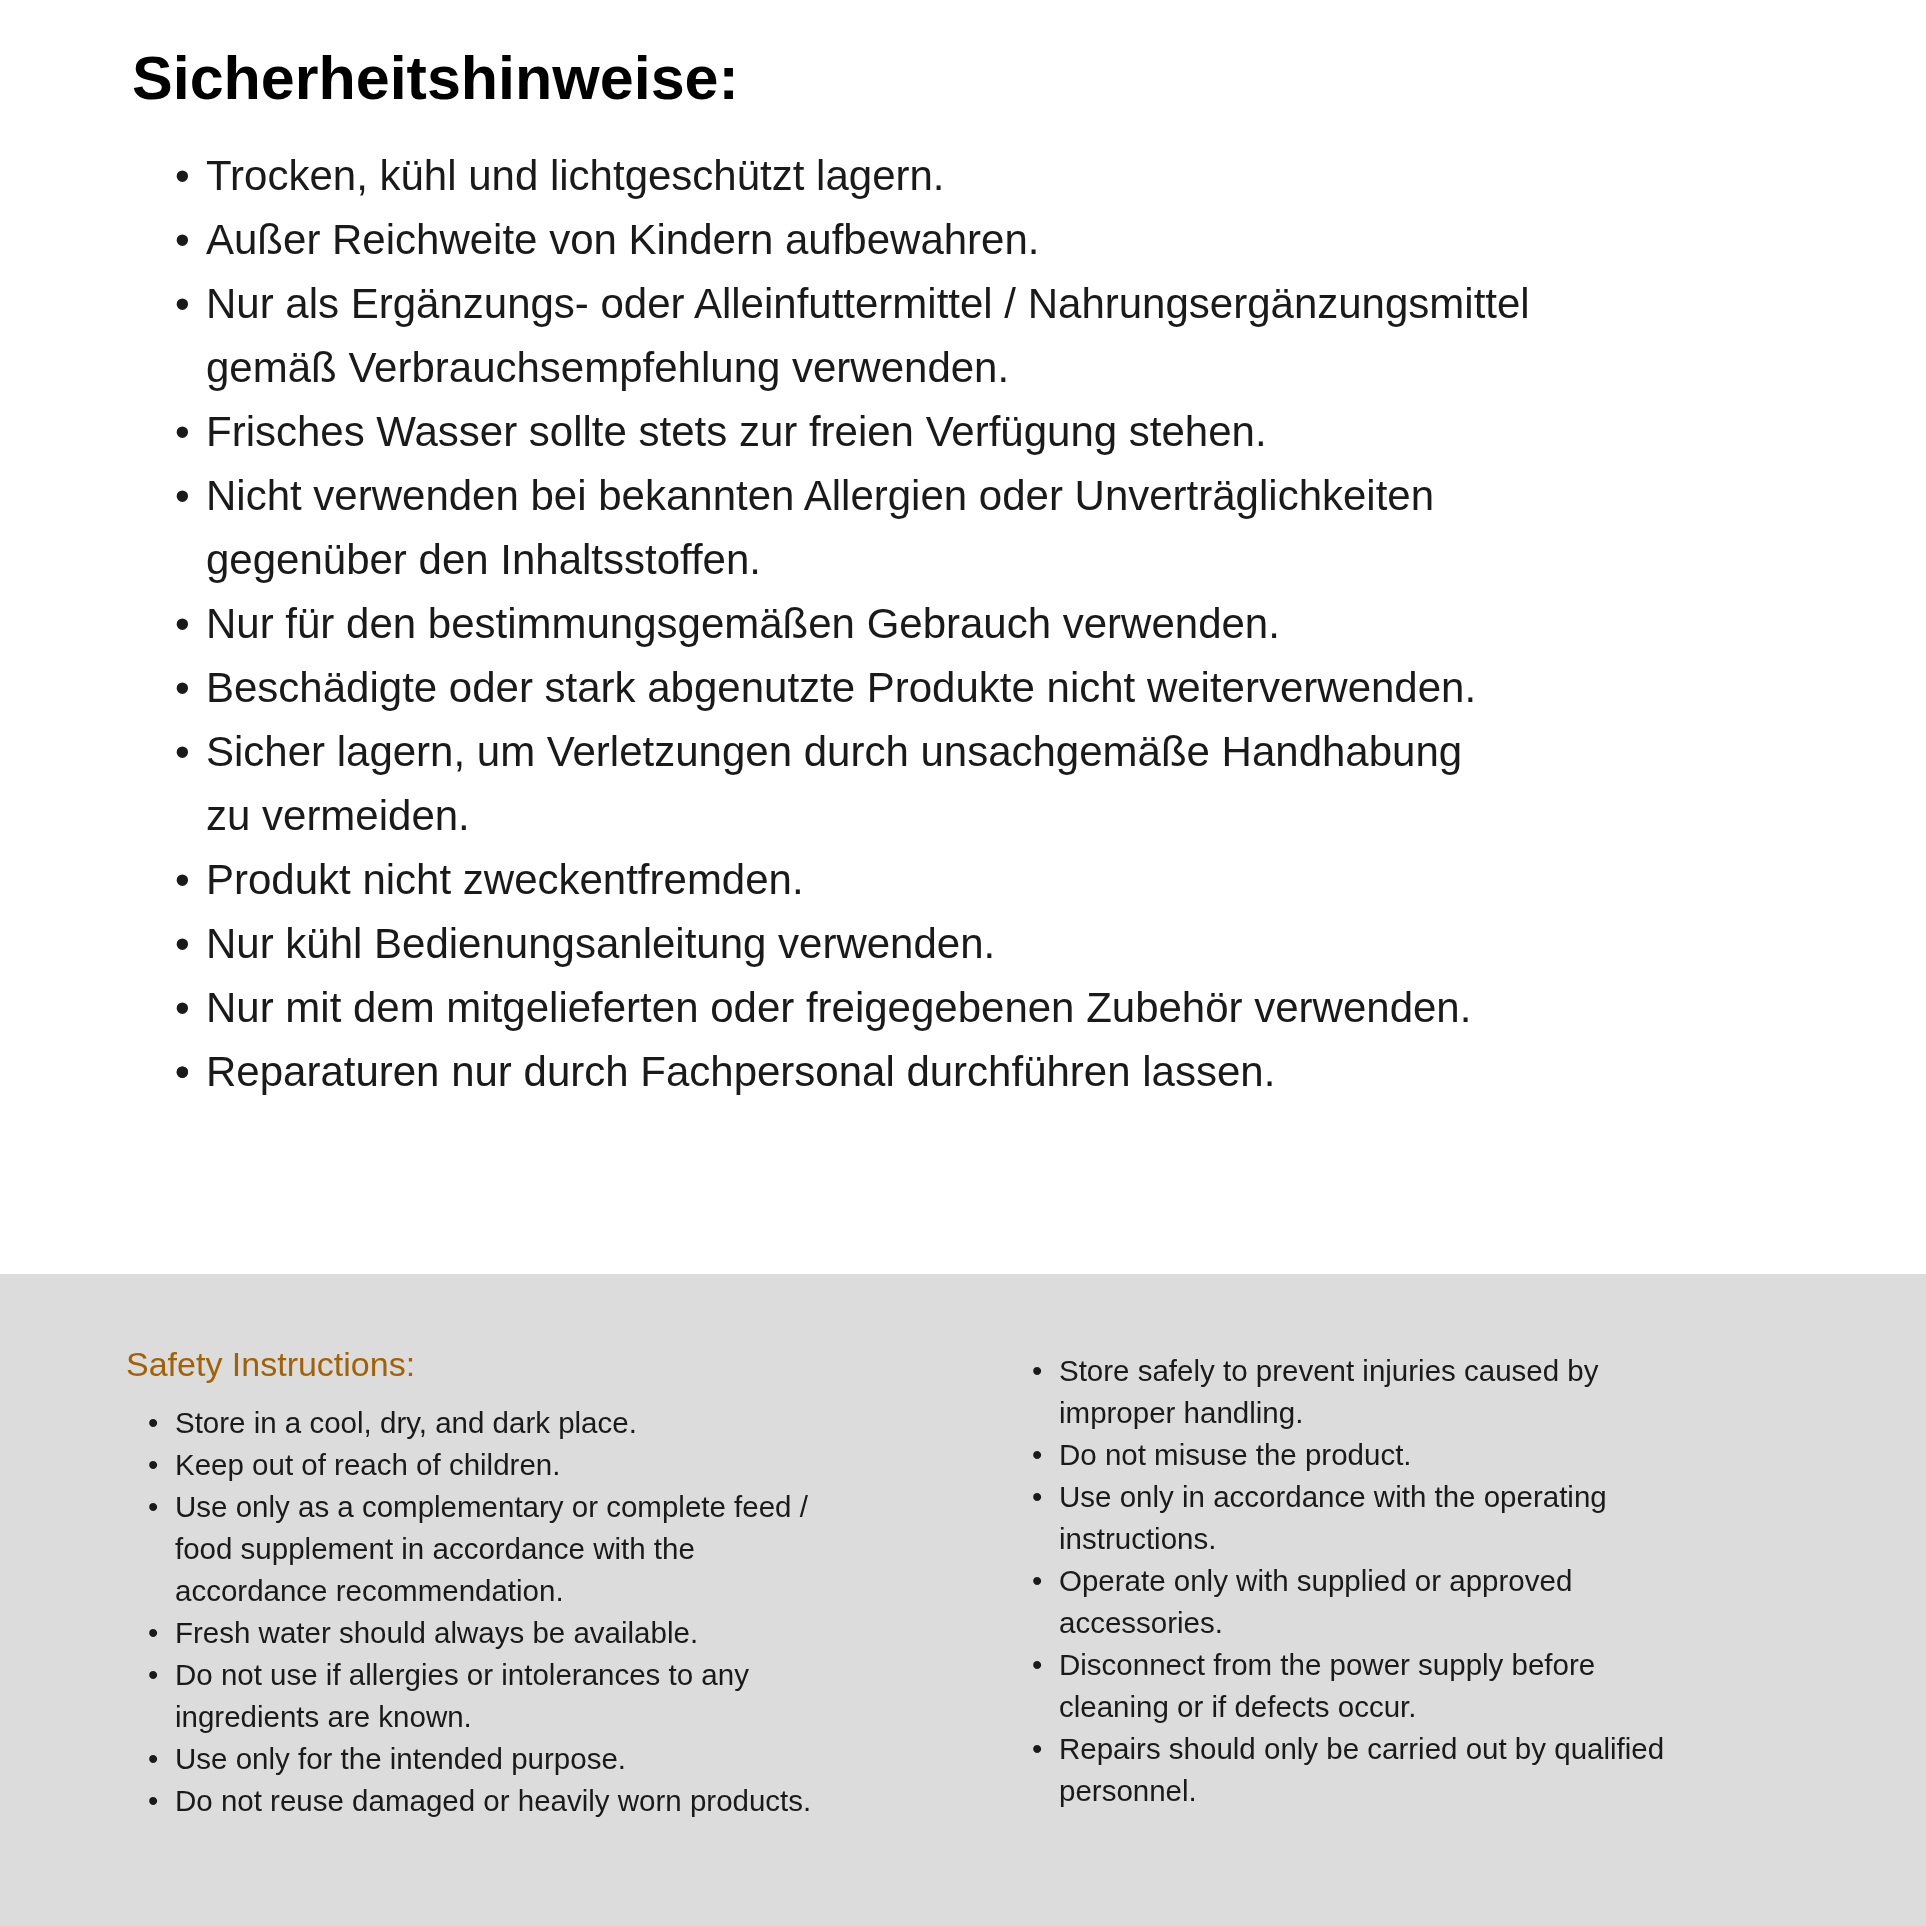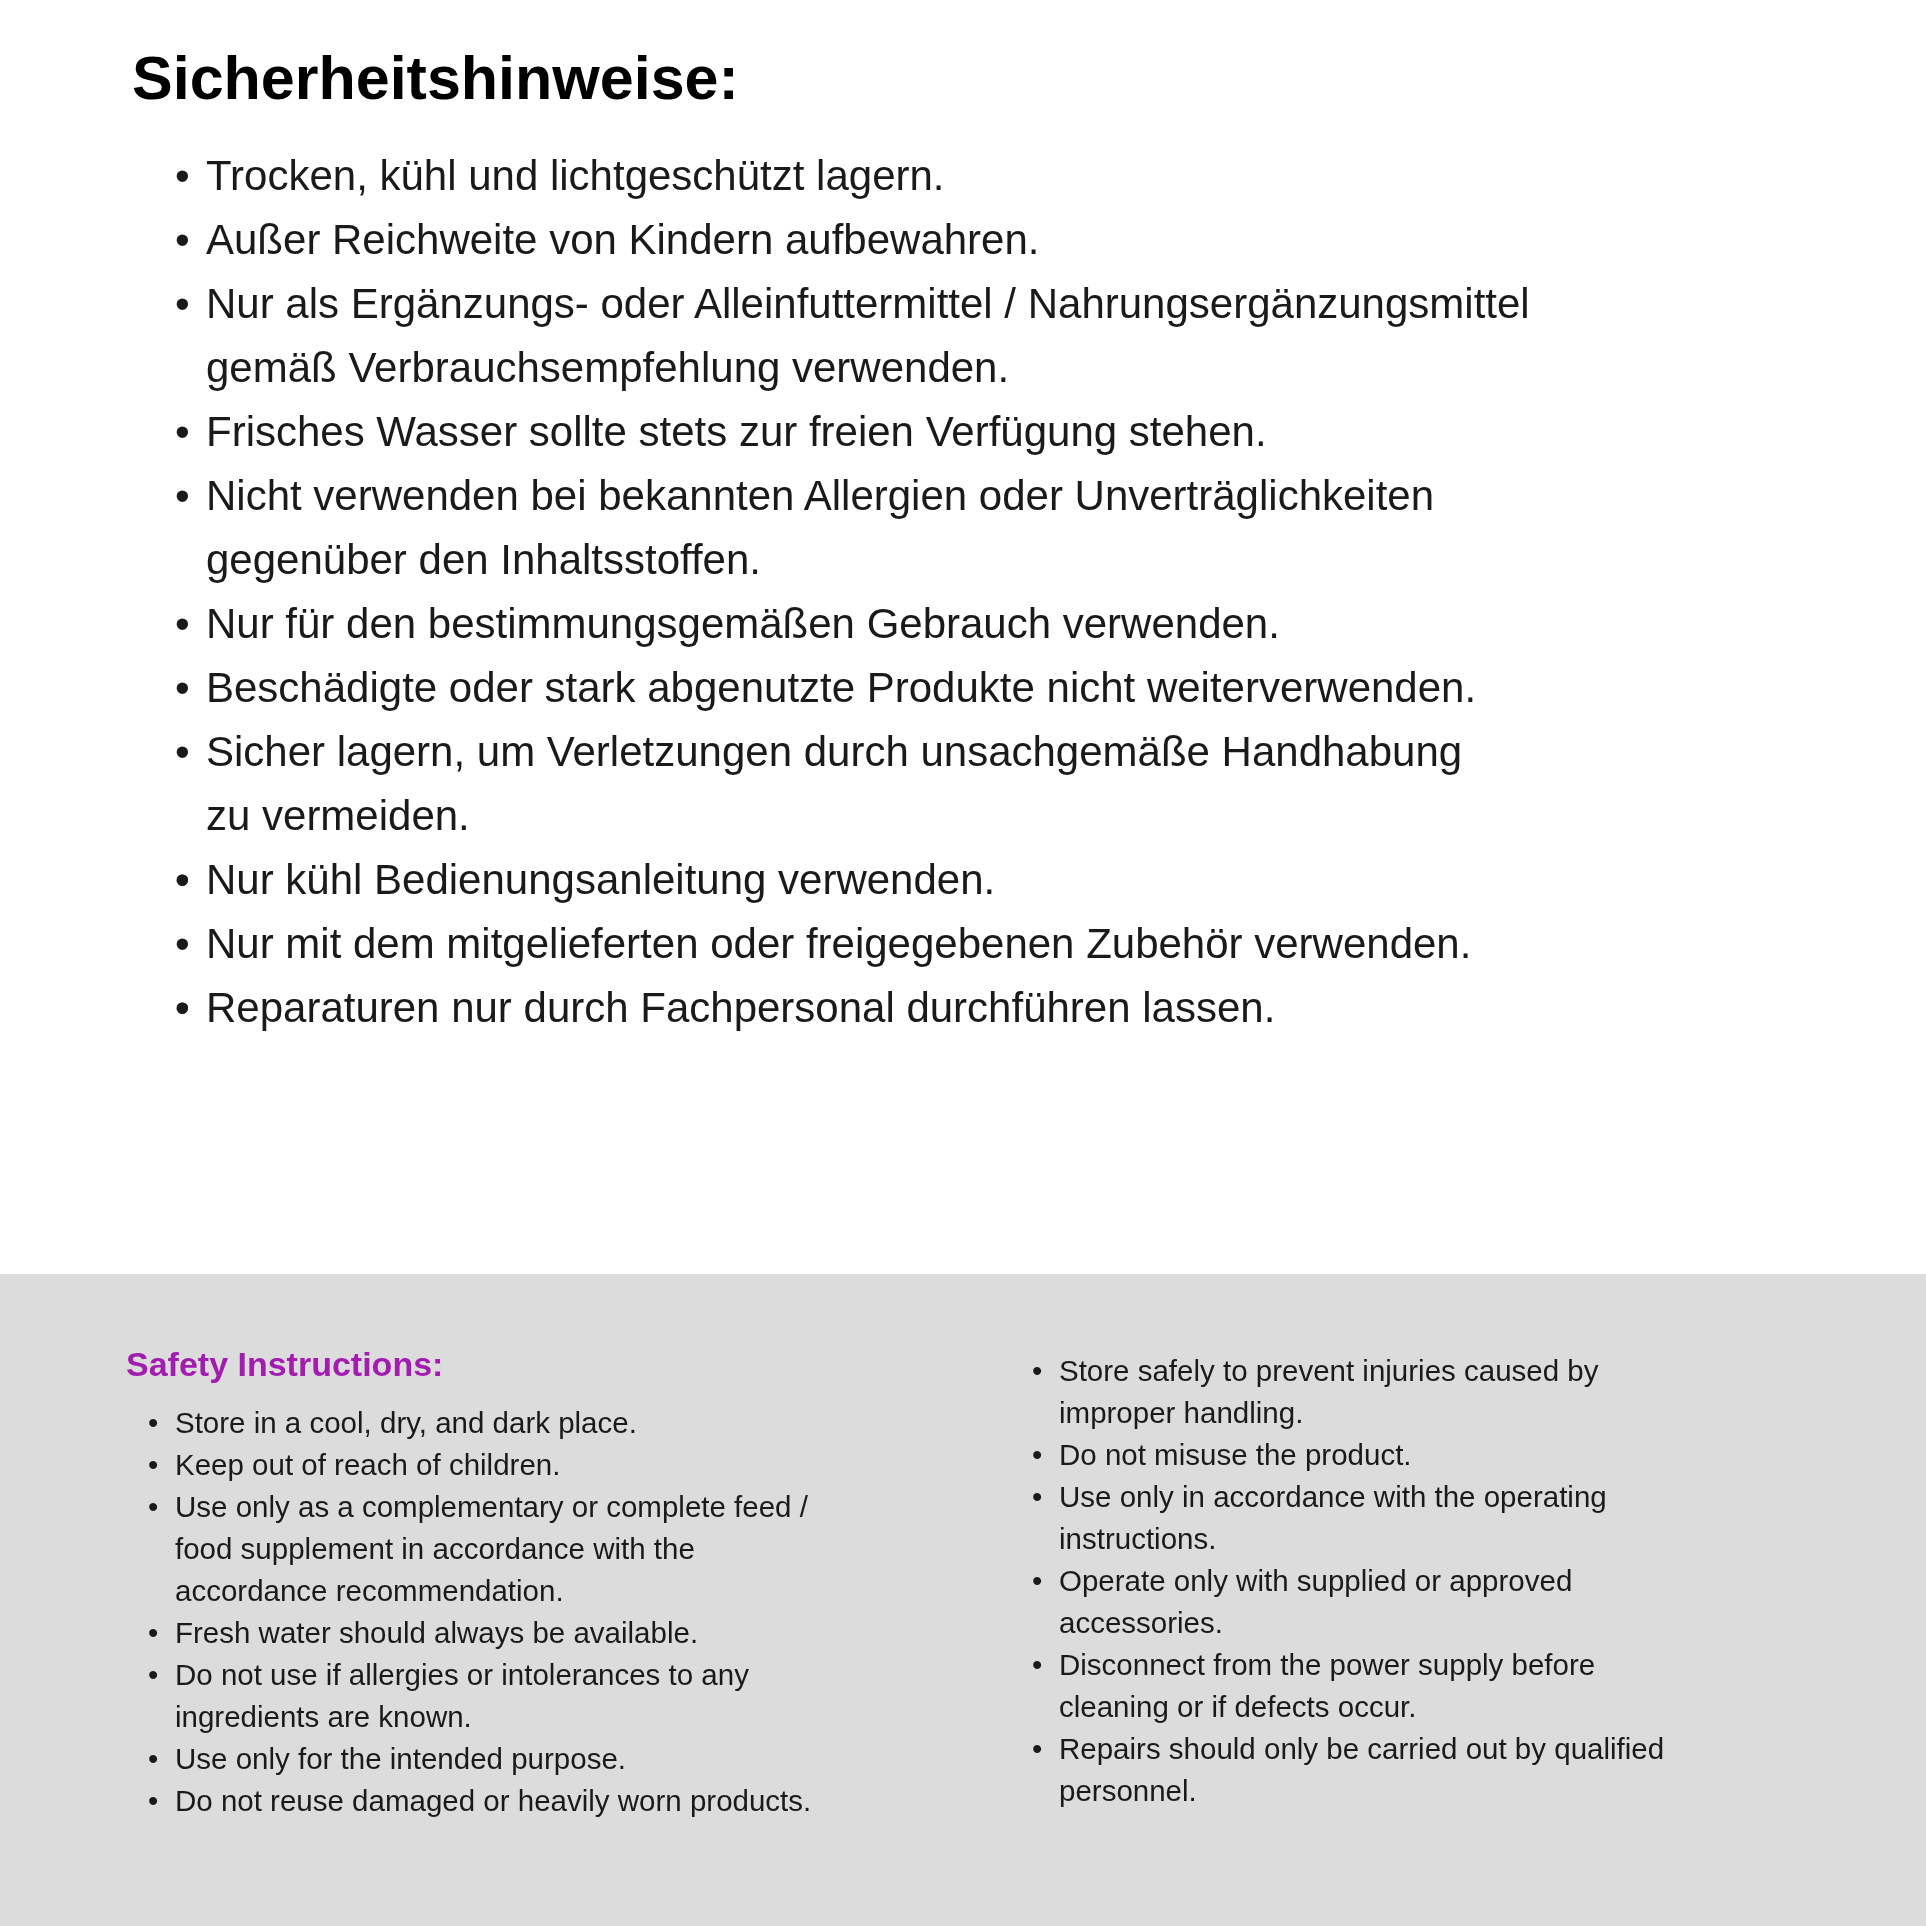--- a/index.html
+++ b/index.html
@@ -106,7 +106,7 @@
       <div class="line"><span class="dot">•</span><span class="txt">Beschädigte oder stark abgenutzte Produkte nicht weiterverwenden.</span></div>
       <div class="line"><span class="dot">•</span><span class="txt">Sicher lagern, um Verletzungen durch unsachgemäße Handhabung</span></div>
       <div class="line"><span class="txt">zu vermeiden.</span></div>
-      <div class="line"><span class="dot">•</span></div>
+      <div class="line"><span class="dot">•</span><span class="txt">Produkt nicht zweckentfremden.</span></div>
       <div class="line"><span class="dot">•</span><span class="txt">Nur kühl Bedienungsanleitung verwenden.</span></div>
       <div class="line"><span class="dot">•</span><span class="txt">Nur mit dem mitgelieferten oder freigegebenen Zubehör verwenden.</span></div>
       <div class="line"><span class="dot">•</span></div>

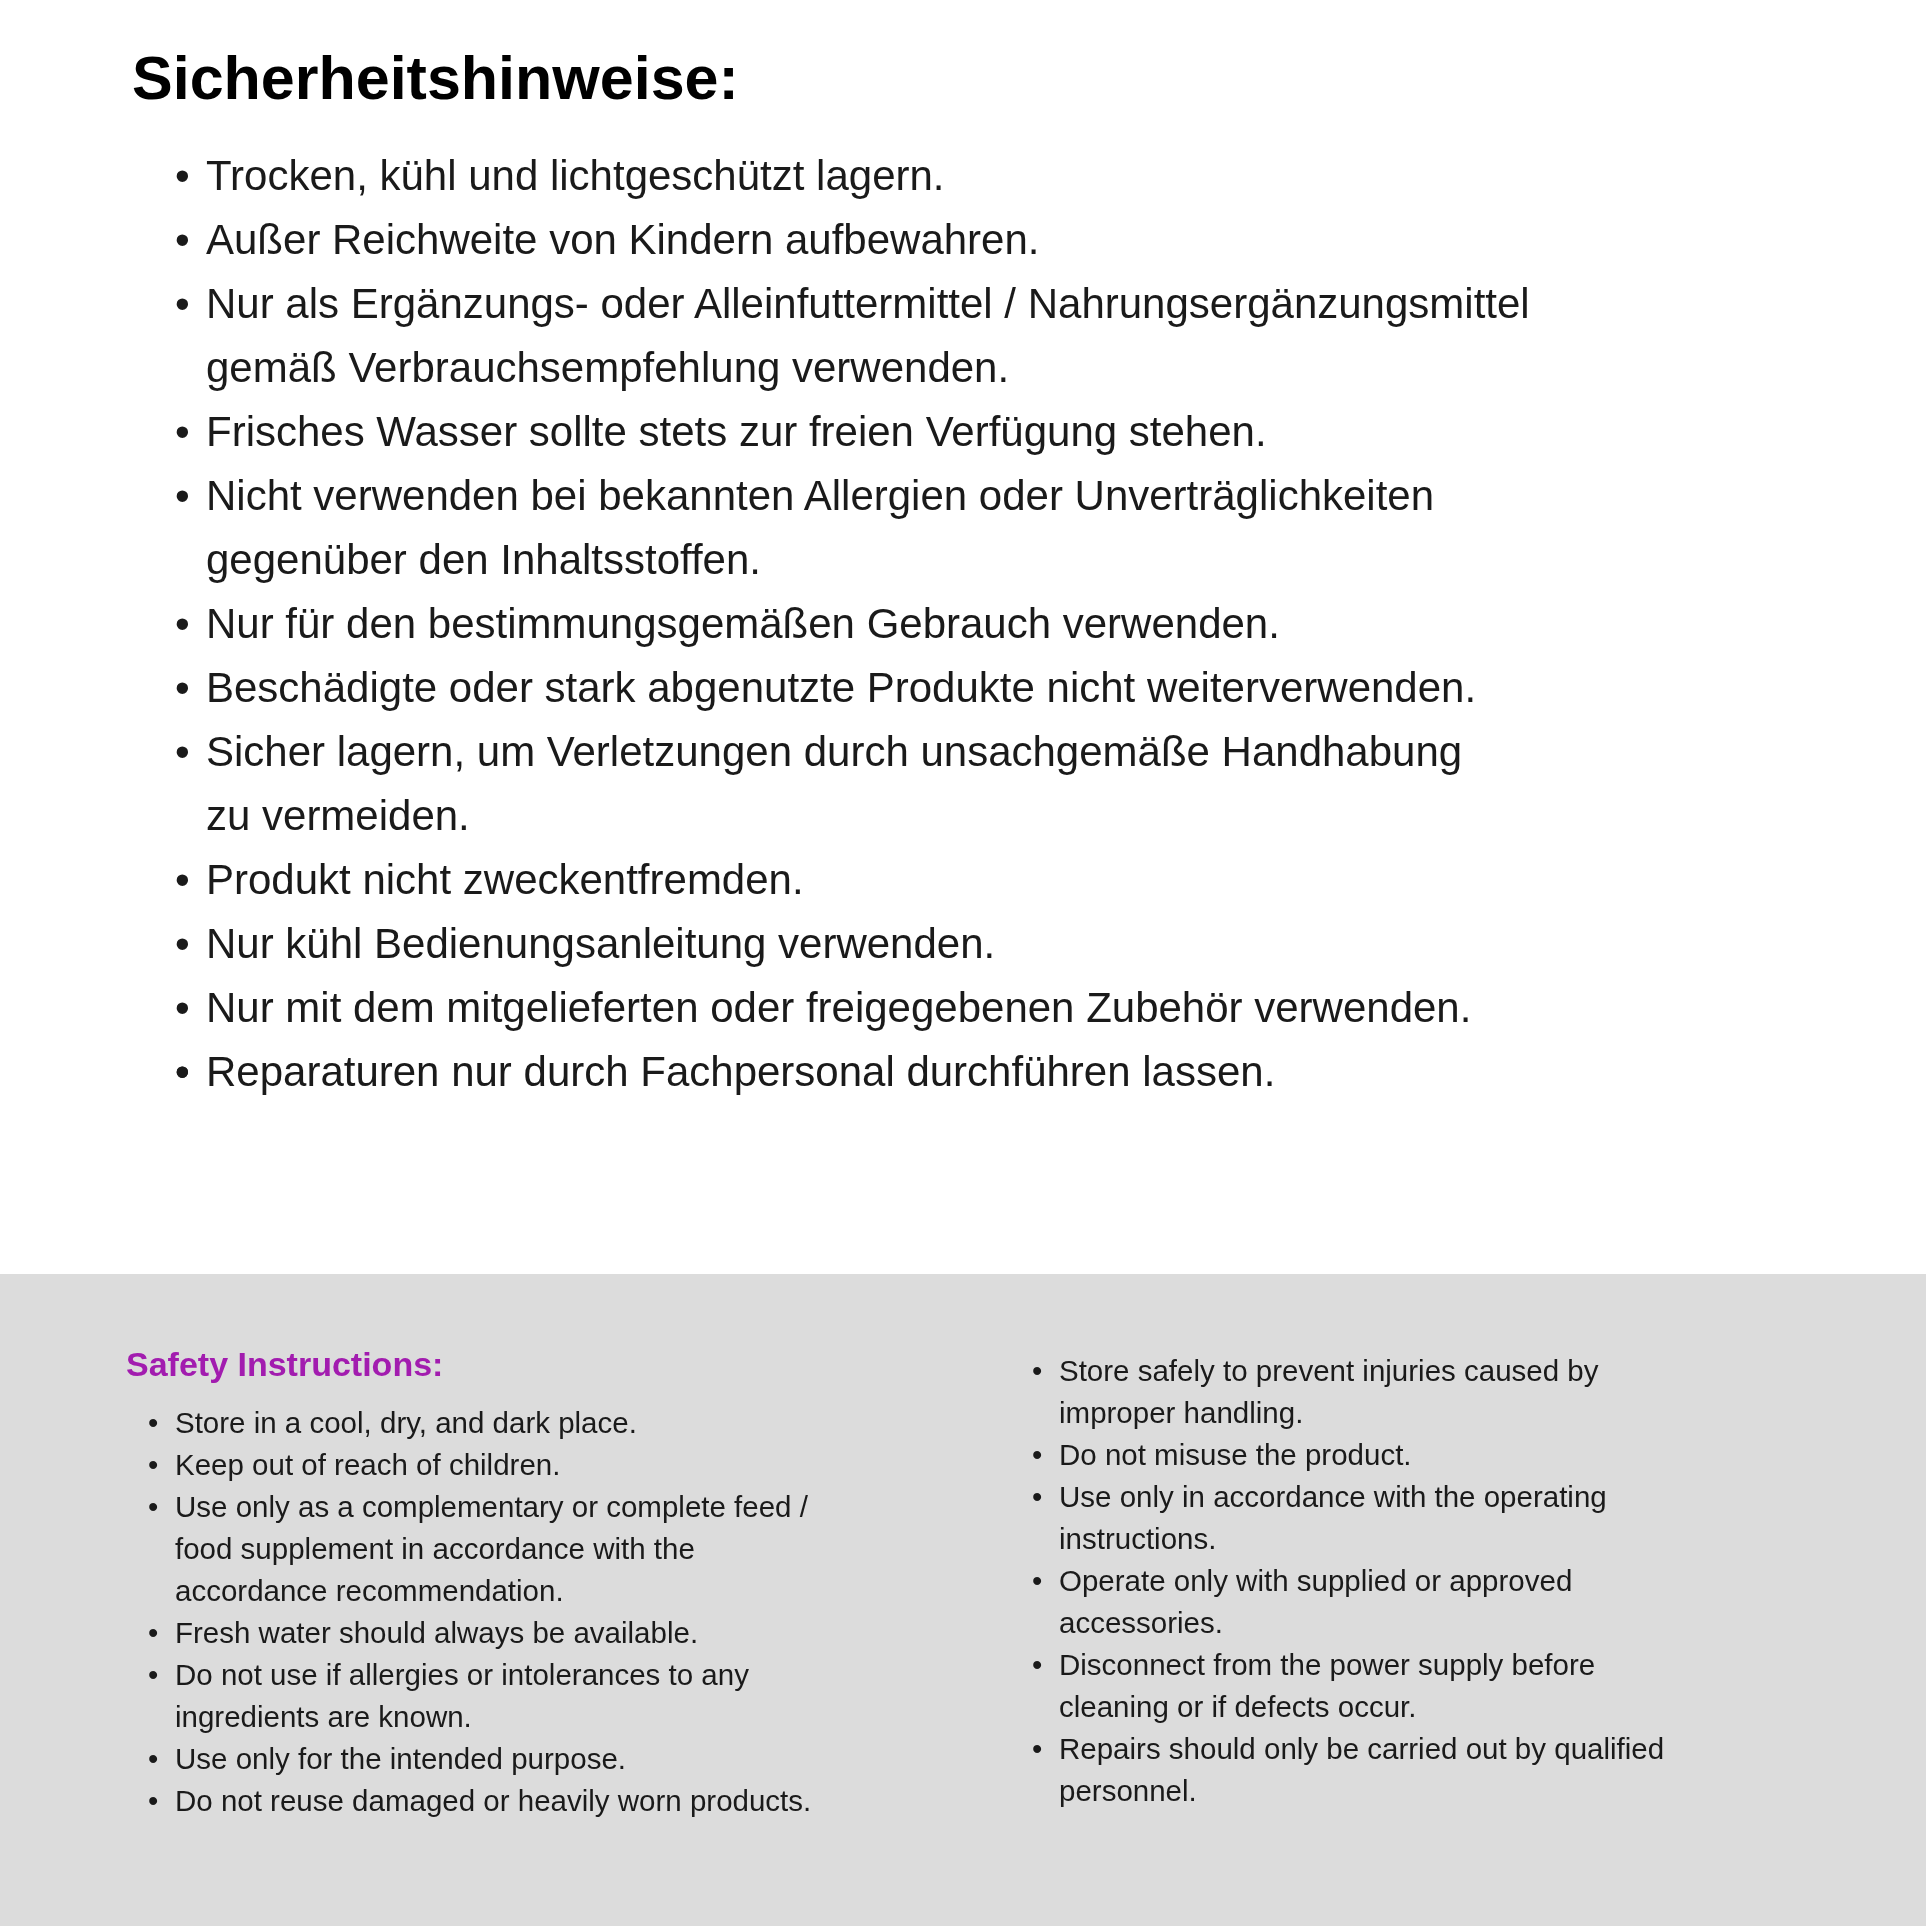--- a/index.html
+++ b/index.html
@@ -54,8 +54,8 @@
     top: 1345px;
     font-size: 34px;
     line-height: 1.15;
-    font-weight: 700;
-    color: #a21caf;
+    font-weight: 400;
+    color: #a16207;
     white-space: nowrap;
   }
   .en-list {

